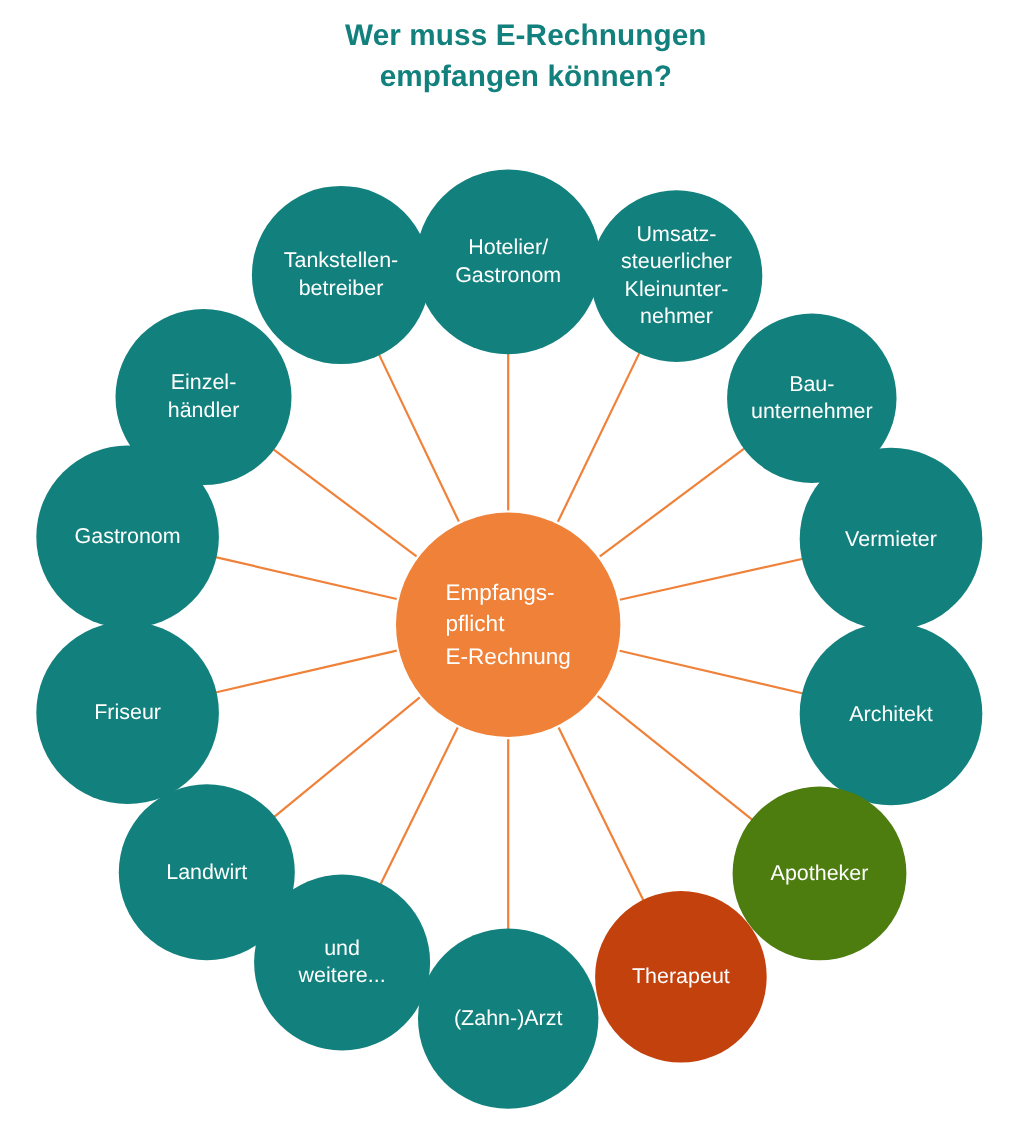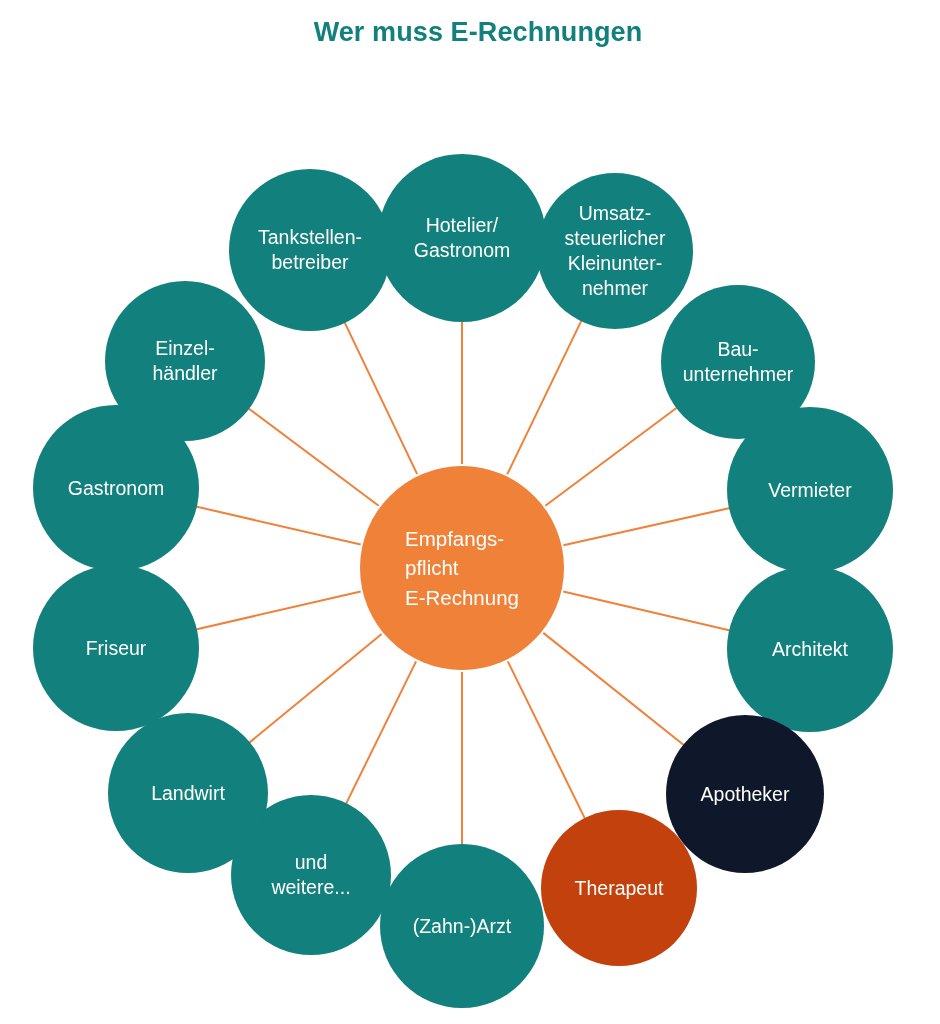--- a/index.html
+++ b/index.html
@@ -87,6 +87,7 @@
 
   <div id="title">
     <span class="line">Wer muss E-Rechnungen</span>
+    <span class="line">empfangen können?</span>
   </div>
 
   <div id="diagram">

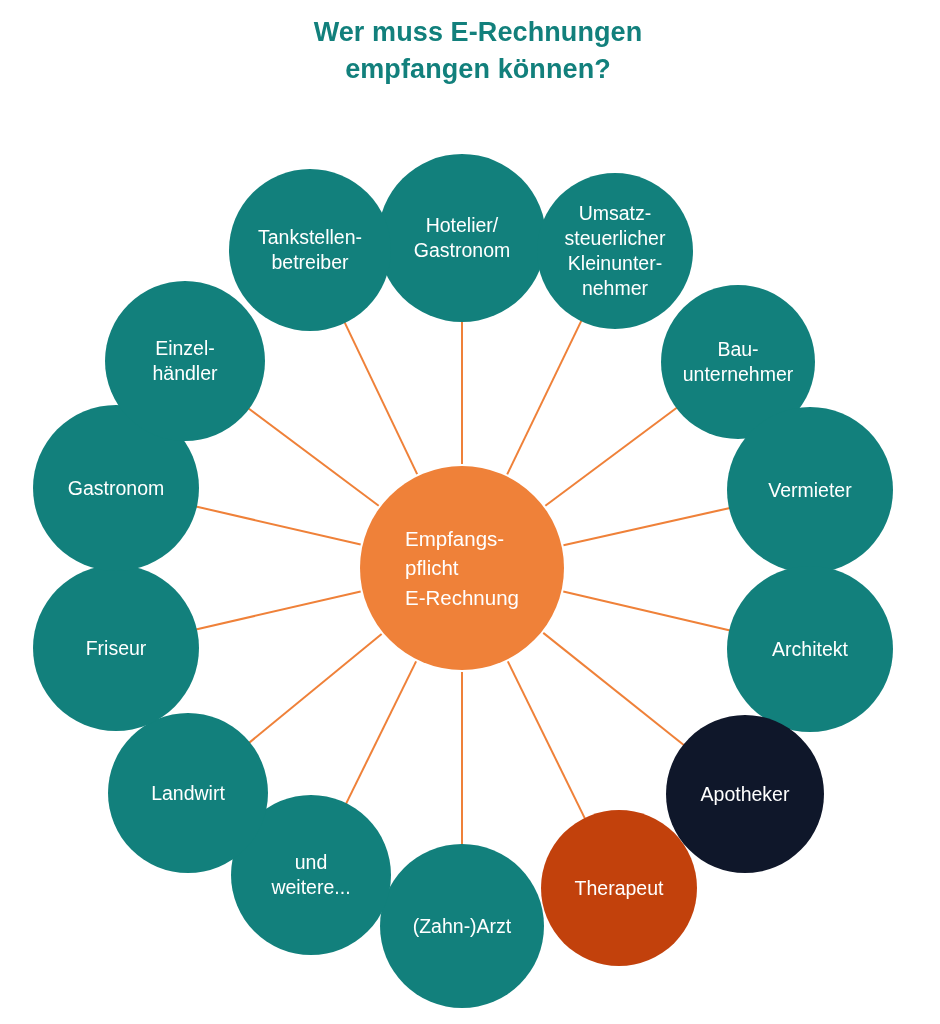--- a/index.html
+++ b/index.html
@@ -138,7 +138,7 @@
             <div>Architekt</div>
           </span>
         </div>
-        <div class="node" style="left: 666px; top: 597px; width: 158px; height: 158px; background: #0f172a;">
+        <div class="node" style="left: 666px; top: 597px; width: 158px; height: 158px; background: #4d7c0f;">
           <span>
             <div>Apotheker</div>
           </span>

